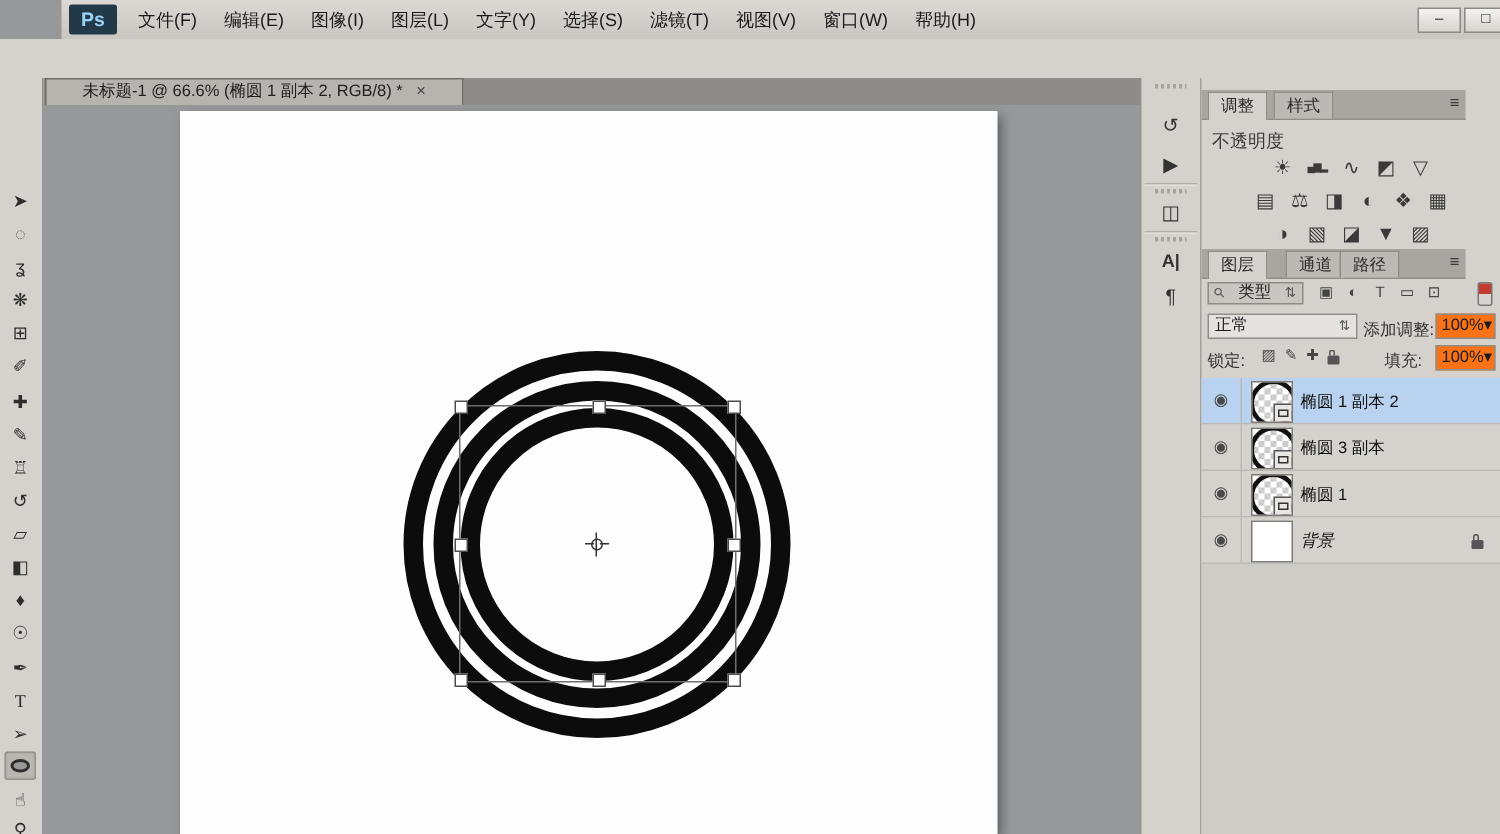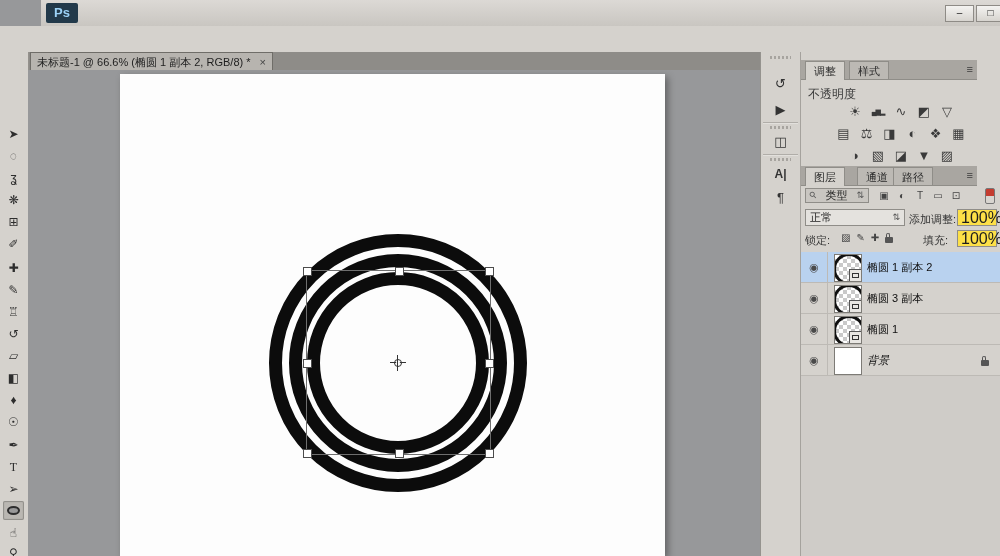--- a/index.html
+++ b/index.html
@@ -109,6 +109,18 @@
 
   <div class="titlebar">
     <div class="logo">Ps</div>
+    <div class="menu">
+      <span class="menu-item">文件(F)</span>
+      <span class="menu-item">编辑(E)</span>
+      <span class="menu-item">图像(I)</span>
+      <span class="menu-item">图层(L)</span>
+      <span class="menu-item">文字(Y)</span>
+      <span class="menu-item">选择(S)</span>
+      <span class="menu-item">滤镜(T)</span>
+      <span class="menu-item">视图(V)</span>
+      <span class="menu-item">窗口(W)</span>
+      <span class="menu-item">帮助(H)</span>
+    </div>
     <div class="winbtns">
       <div class="winbtn">–</div>
       <div class="winbtn">□</div>

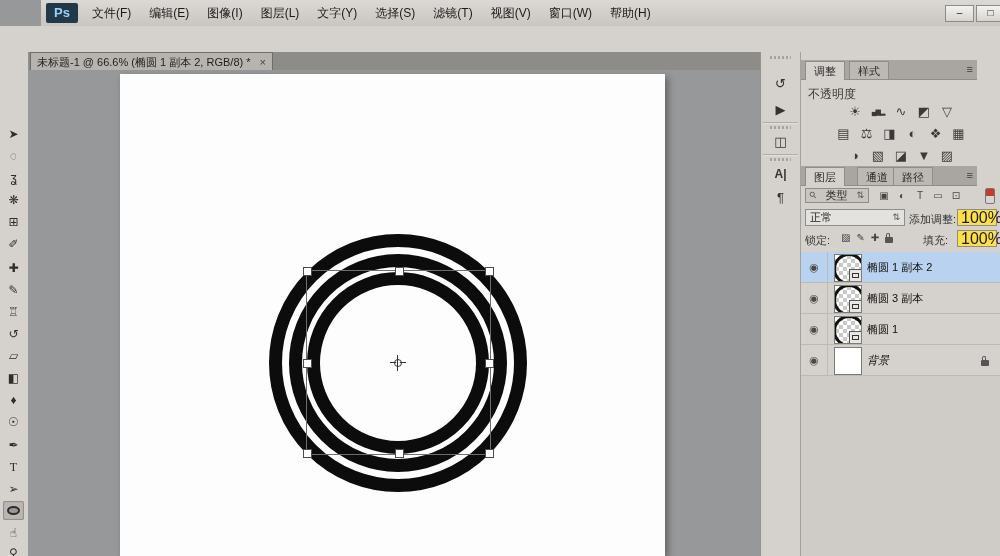--- a/index.html
+++ b/index.html
@@ -33,7 +33,7 @@
   
   .tabbar{position:absolute;left:28px;top:52px;width:732px;height:18px;background:#8e8c88;}
   .doctab{position:absolute;left:2px;top:0;height:17px;background:#b7b4af;border:1px solid #6f6d68;border-bottom:none;
-          font-size:11px;line-height:16px;padding:0 6px;color:#1e1e1e;display:flex;gap:9px;align-items:center;}
+          font-size:11px;line-height:16px;padding:0 24px;color:#1e1e1e;display:flex;gap:9px;align-items:flex-start;}
   .doctab .close{font-size:11px;color:#444;}
   
   .toolbar{position:absolute;left:0;top:52px;width:28px;height:504px;background:#d5d2cd;border-right:1px solid #94918c;}

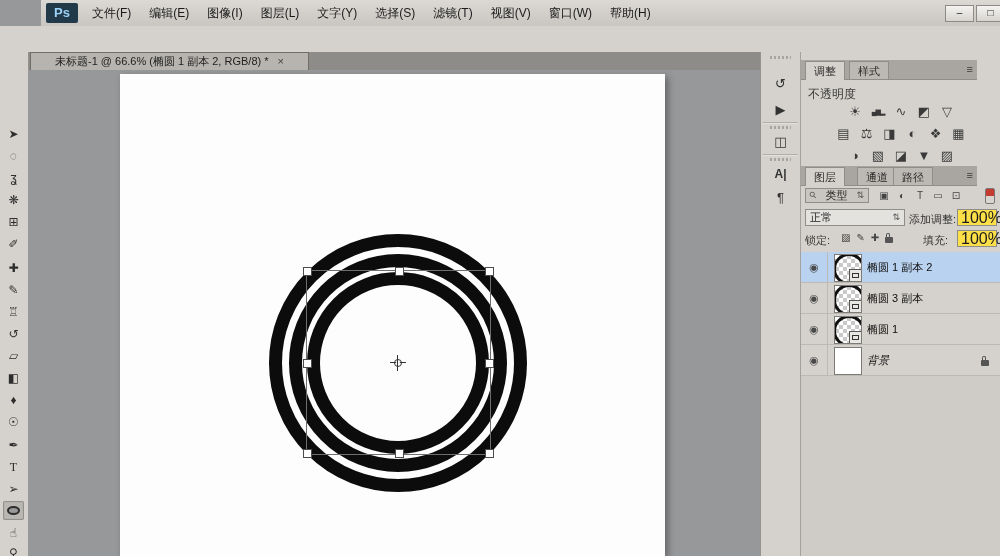--- a/index.html
+++ b/index.html
@@ -75,7 +75,7 @@
   .combo{position:absolute;background:#e4e2de;border:1px solid #8f8d88;font-size:11px;color:#1d1d1d;
          line-height:15px;padding:0 4px;box-sizing:border-box;display:flex;justify-content:space-between;align-items:center;}
   .combo .arr{font-size:9px;color:#555;}
-  .smallbox{position:absolute;background:#fde047;border:1px solid #8f8d88;font-size:16px;color:#1d1d1d;
+  .smallbox{position:absolute;background:#f97316;border:1px solid #8f8d88;font-size:11px;color:#1d1d1d;
             line-height:15px;padding:0 3px;box-sizing:border-box;display:flex;justify-content:space-between;align-items:center;}
   .plabel{position:absolute;font-size:11px;color:#333;white-space:nowrap;}
   .f-icons{position:absolute;display:flex;gap:4px;}

